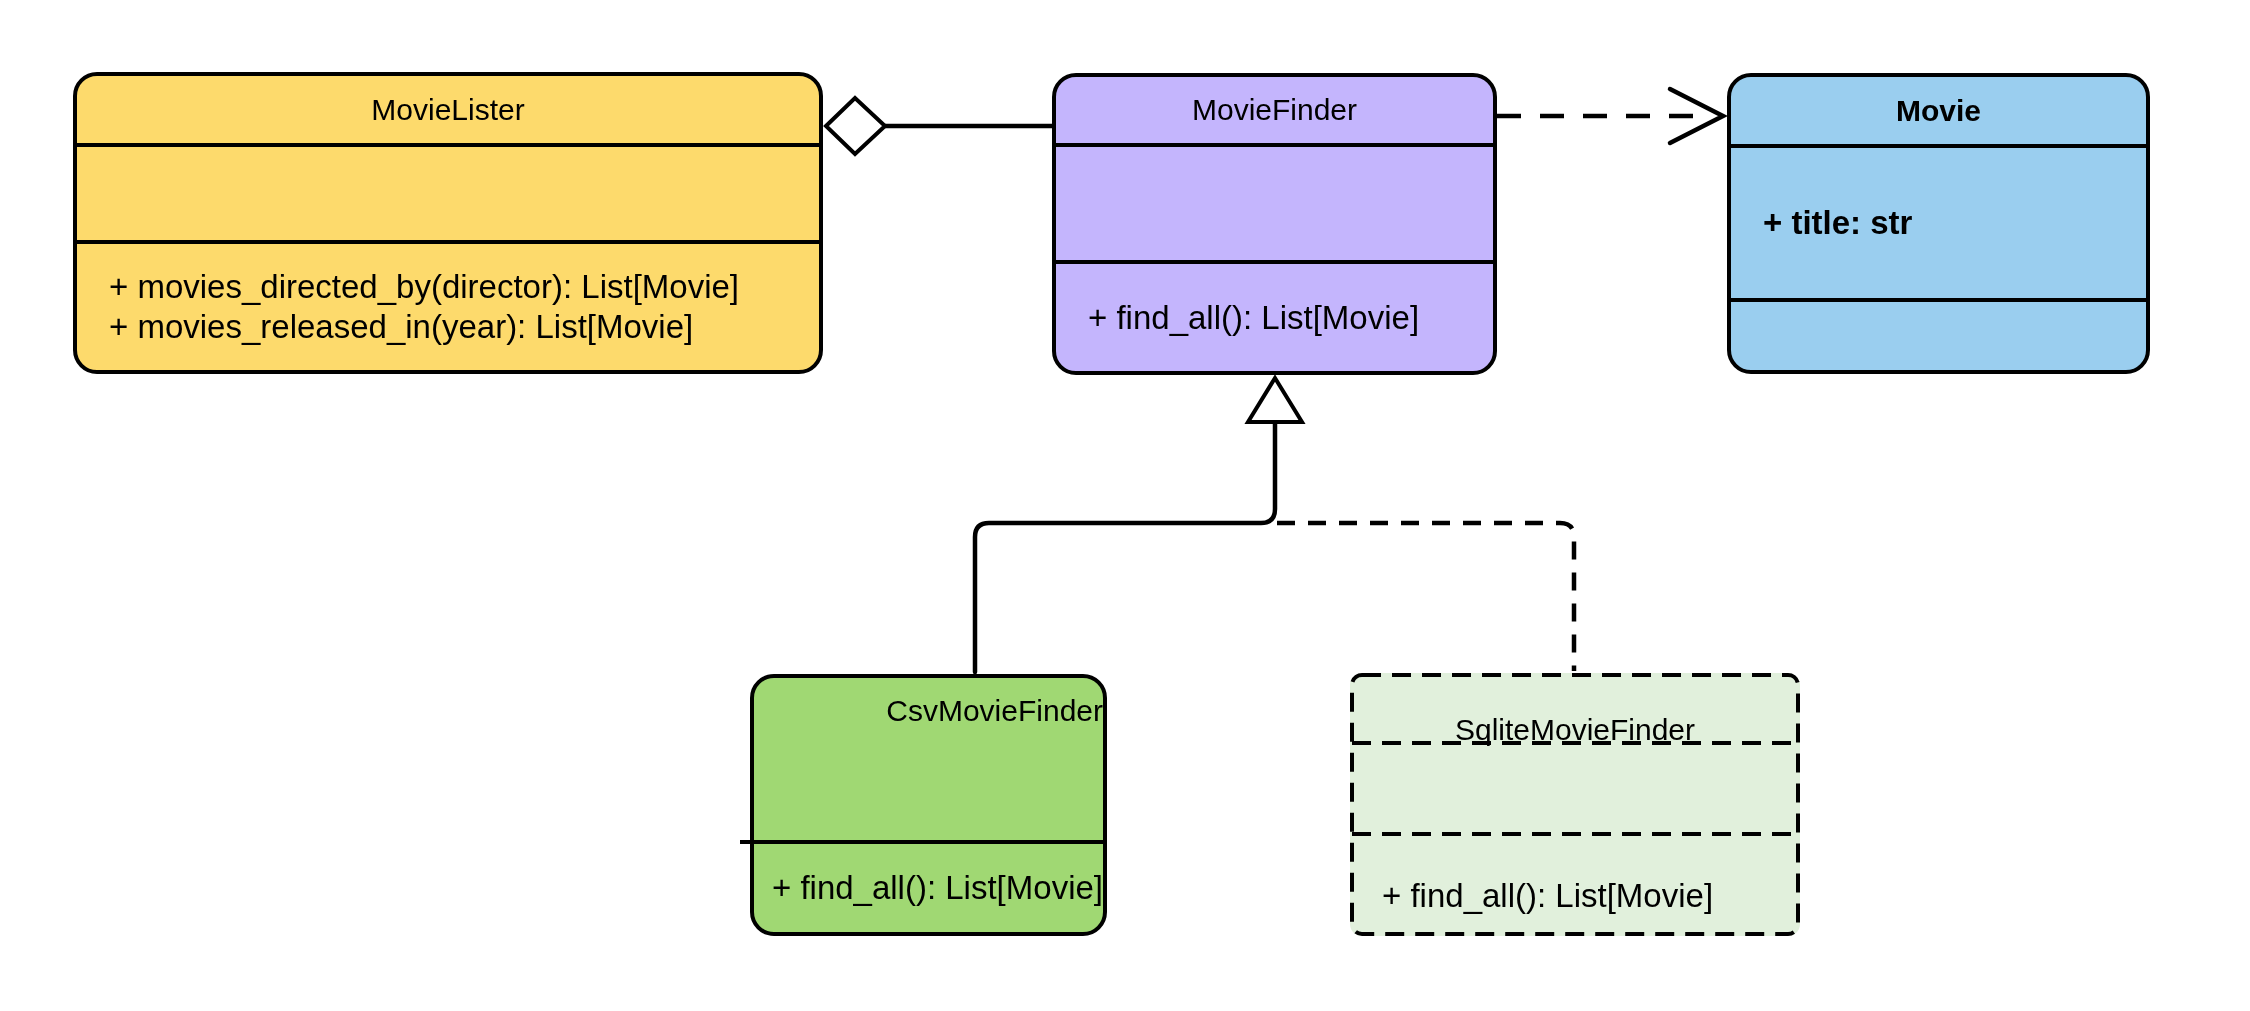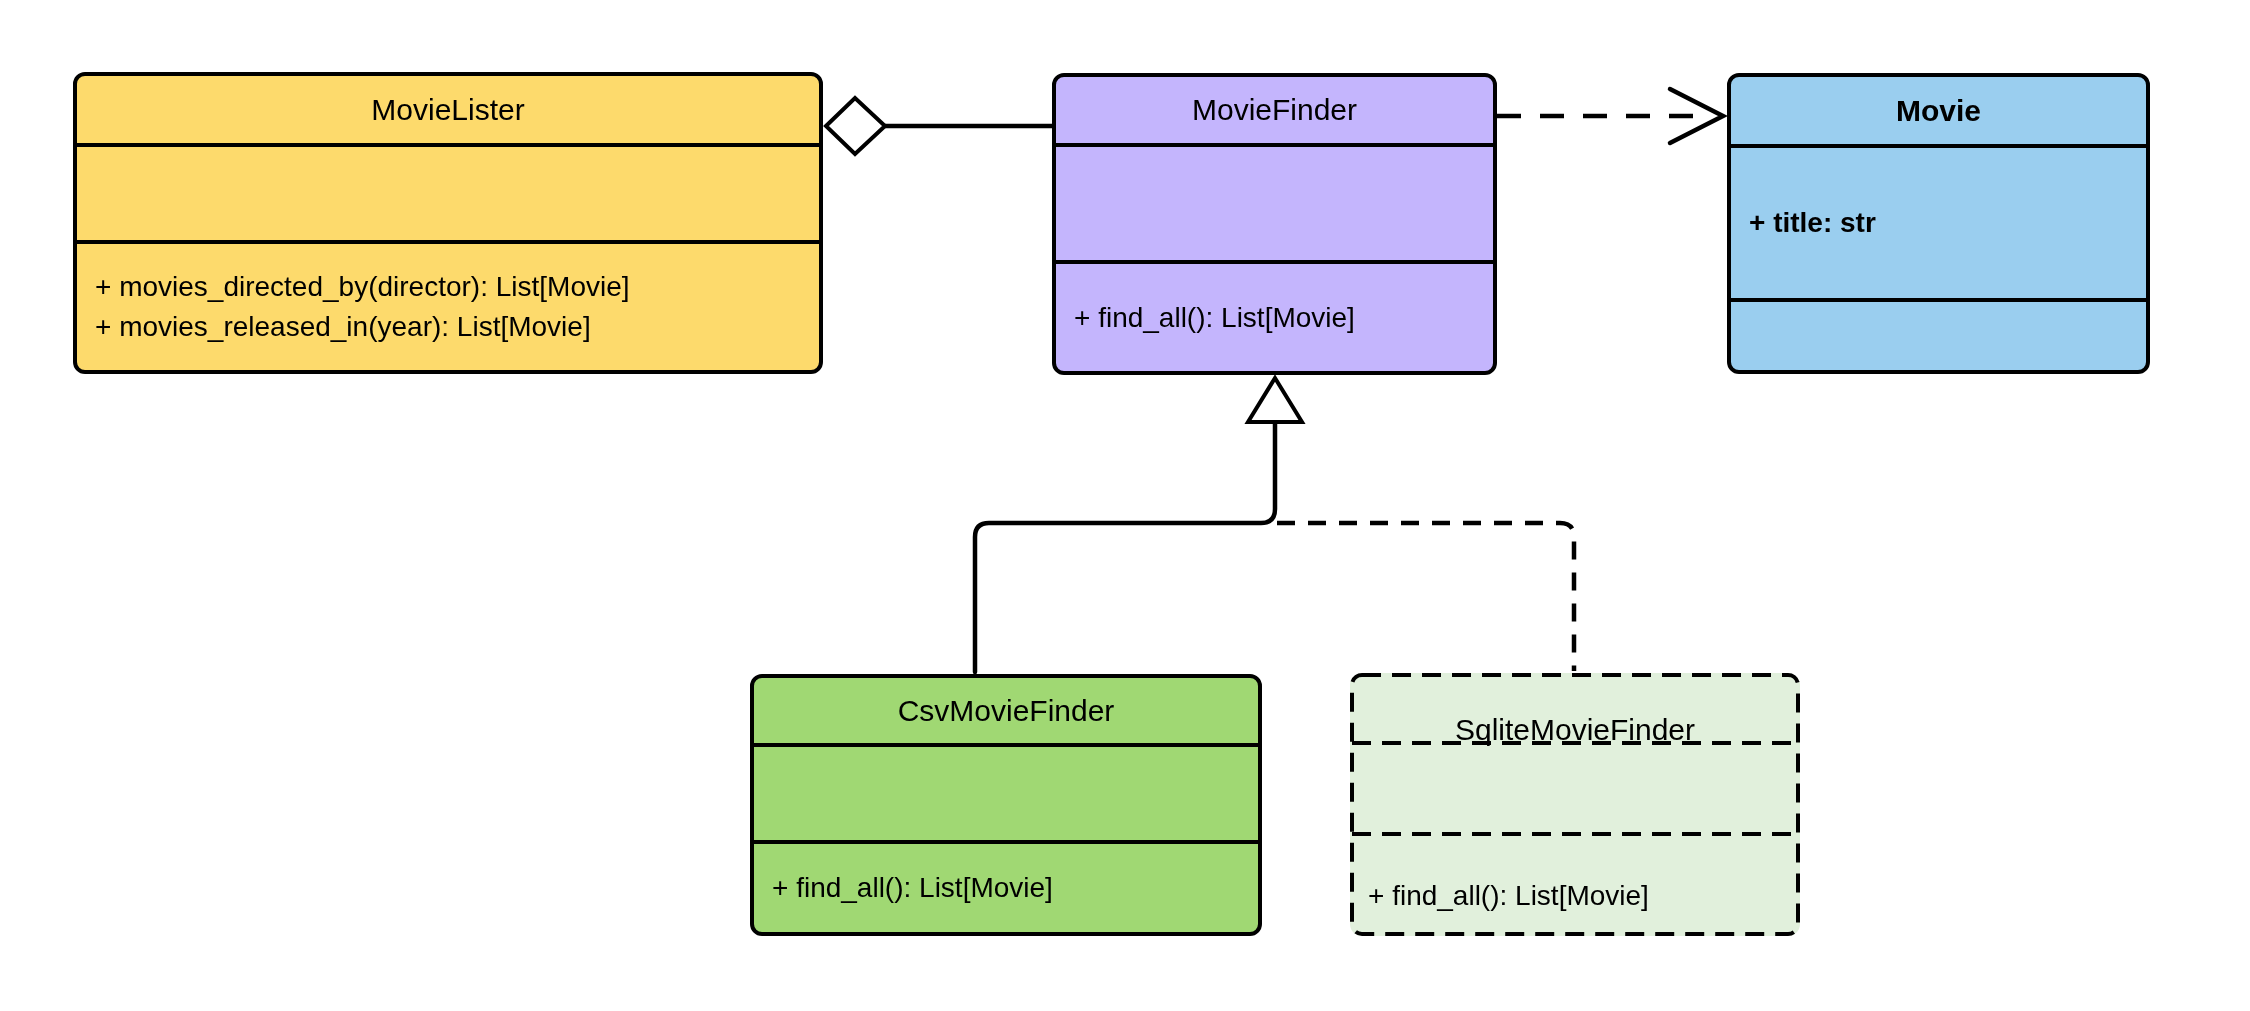--- a/index.html
+++ b/index.html
@@ -20,7 +20,7 @@
     position: absolute;
     box-sizing: border-box;
     border: 4px solid #000;
-    border-radius: 12px;
+    border-radius: 24px;
     display: flex;
     flex-direction: column;
     color: #000;

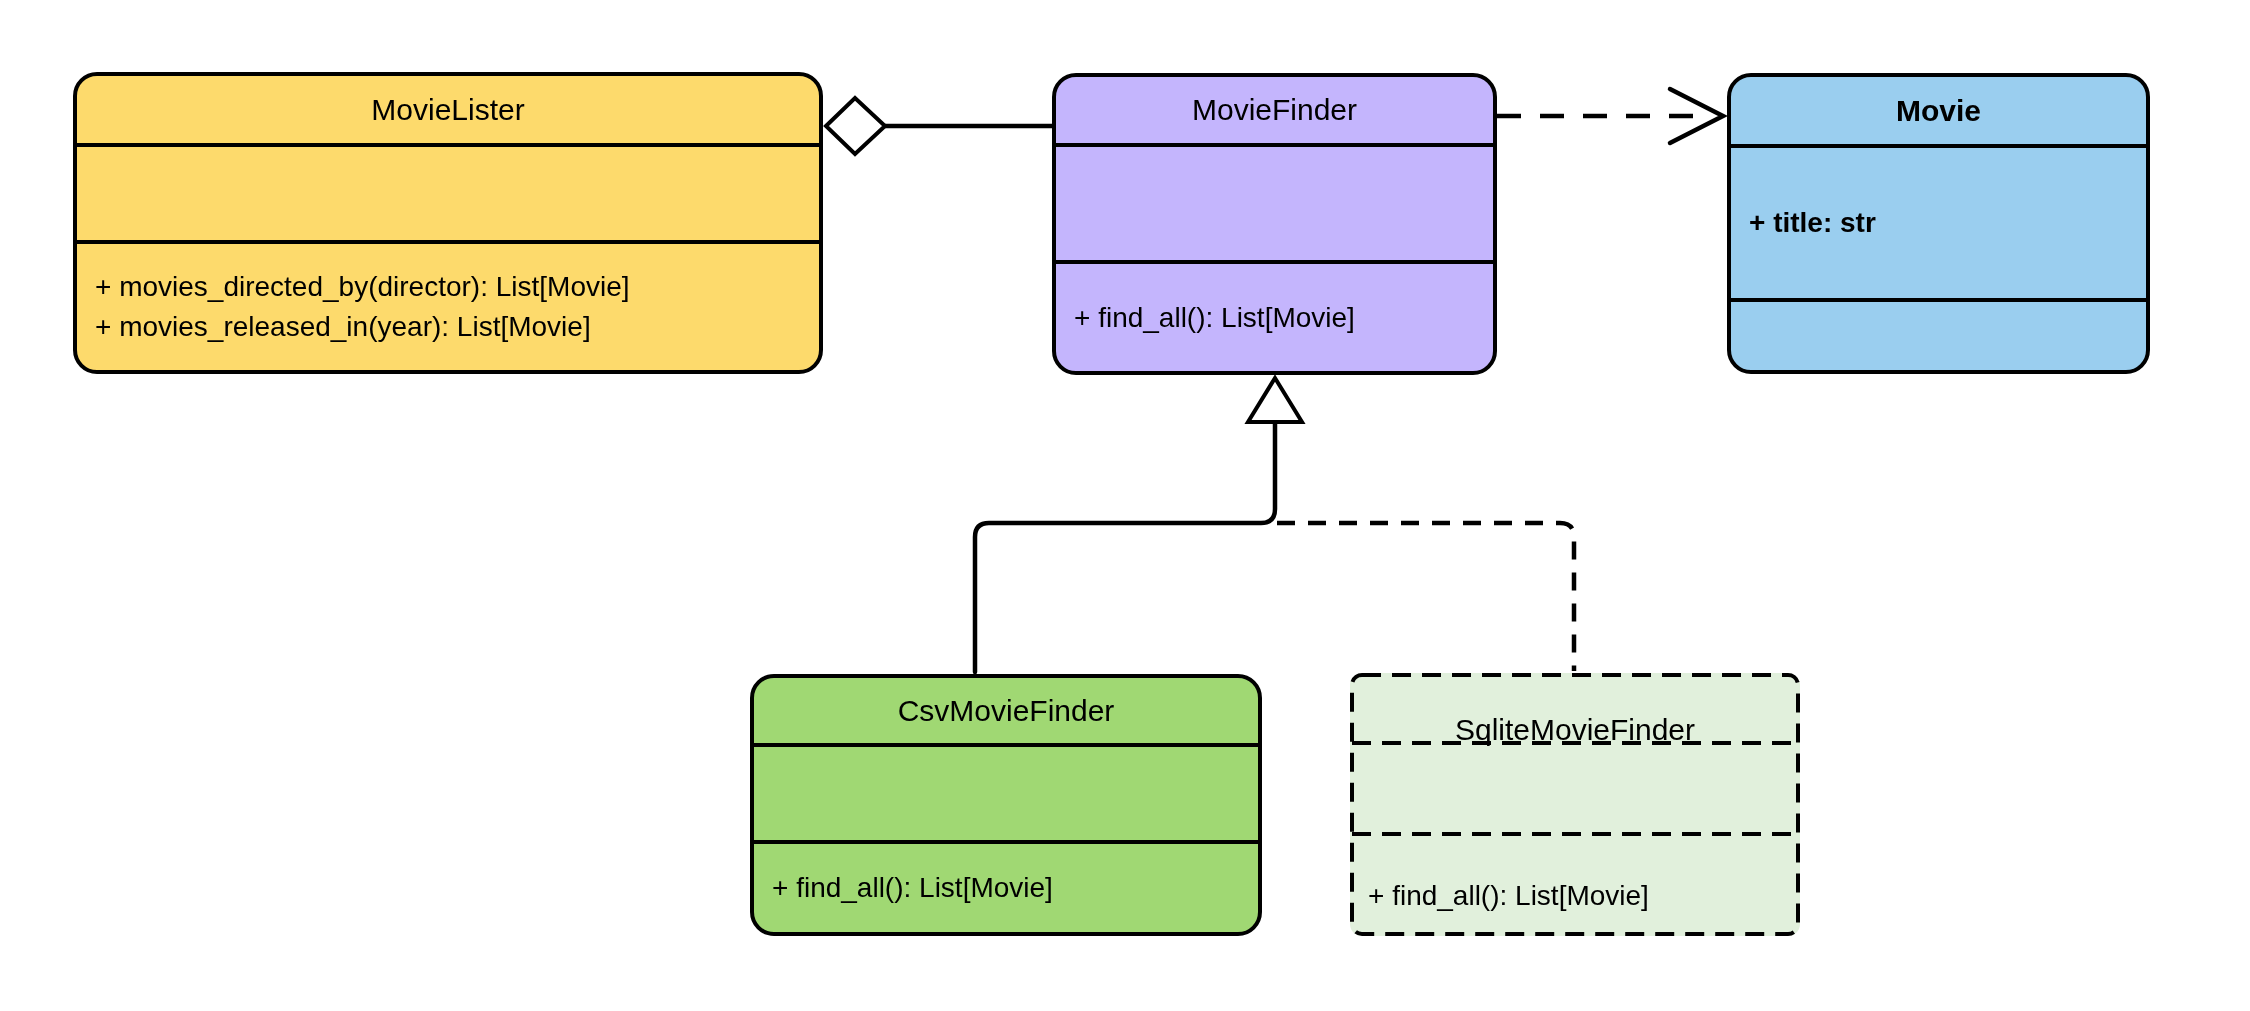--- a/index.html
+++ b/index.html
@@ -46,8 +46,8 @@
     display: flex;
     flex-direction: column;
     justify-content: center;
-    padding-left: 18px;
-    font-size: 28px;
+    padding-left: 32px;
+    font-size: 33px;
   }
   .cls-members.grow { flex: 1 1 auto; }
   .member {

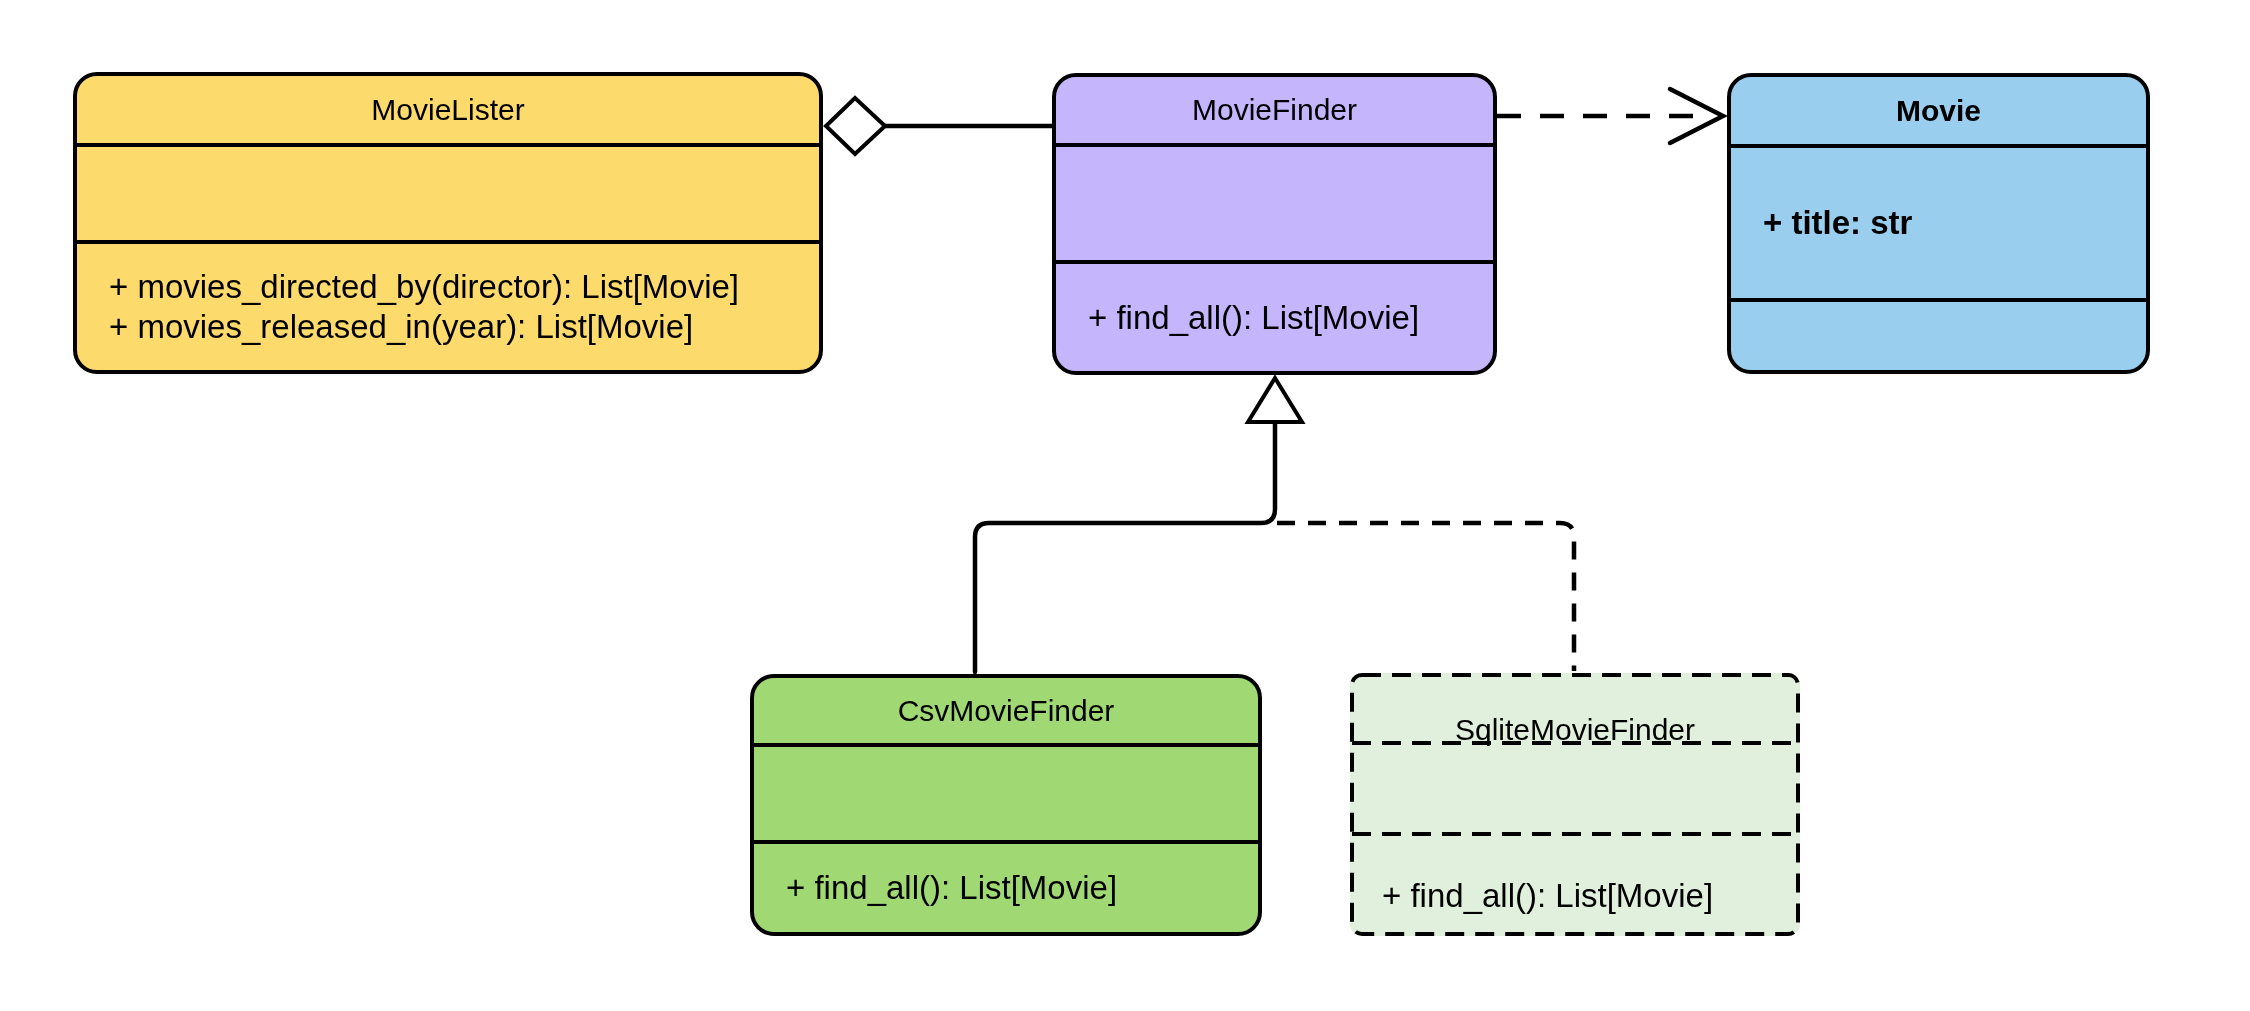--- a/index.html
+++ b/index.html
@@ -101,7 +101,7 @@
     <div class="compartment divided grow" style="flex:1 1 auto;"></div>
   </div>
 
-  <div class="uml-class" style="left: 750px; top: 674px; width: 512px; height: 262px; background-color: rgb(160, 216, 115);">
+  <div class="uml-class" style="left: 750px; top: 674px; width: 357px; height: 262px; background-color: rgb(160, 216, 115); align-items: flex-end;">
     <div class="compartment cls-header" style="height:65px;">
       <span>CsvMovieFinder</span>
     </div>

